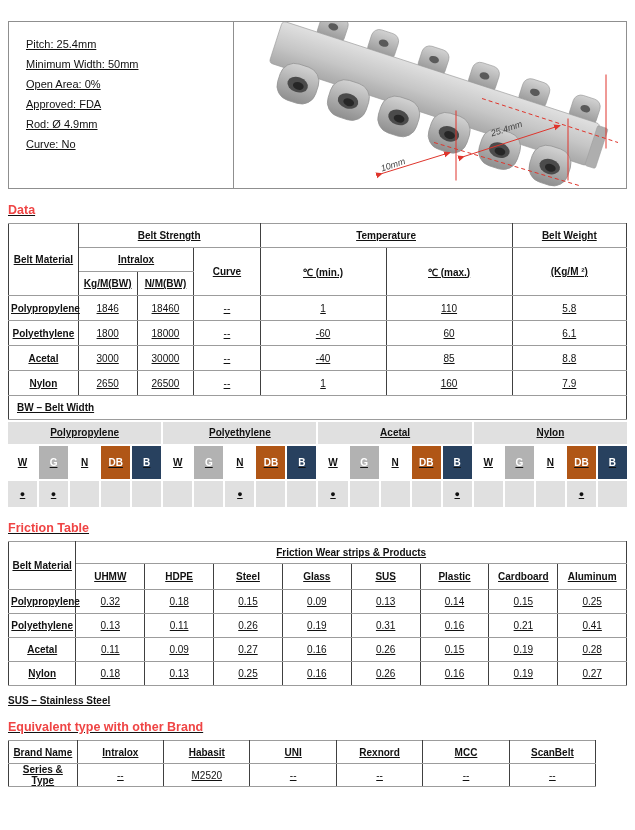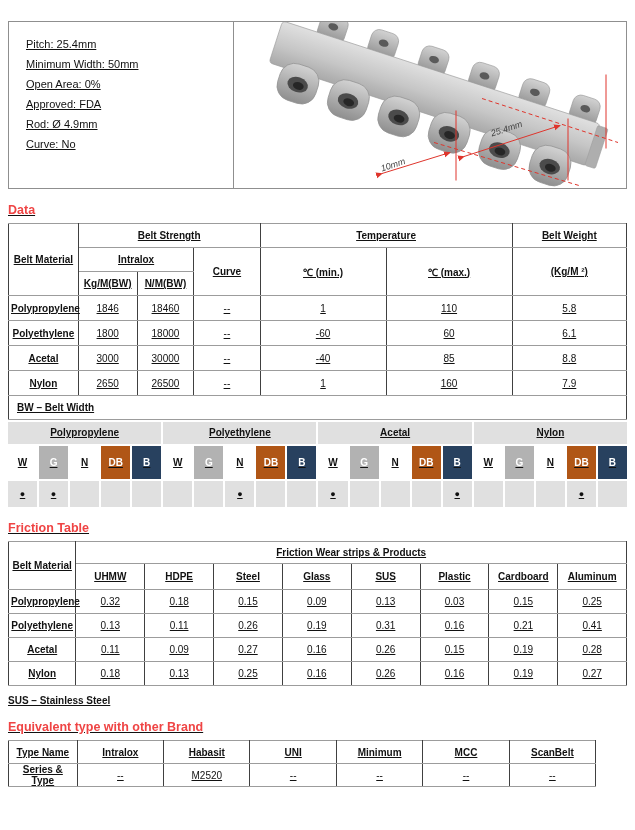--- a/index.html
+++ b/index.html
@@ -302,7 +302,7 @@
           <td>0.15</td>
           <td>0.09</td>
           <td>0.13</td>
-          <td>0.03</td>
+          <td>0.14</td>
           <td>0.15</td>
           <td>0.25</td>
         </tr>

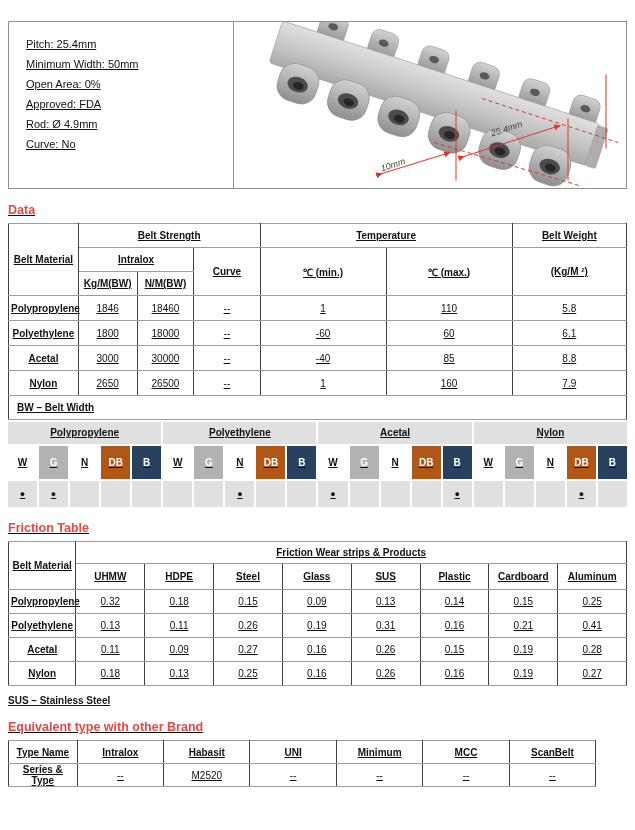--- a/index.html
+++ b/index.html
@@ -356,7 +356,7 @@
     </colgroup>
     <thead>
       <tr id="brand-head">
-        <th>Type Name</th>
+        <th>Brand Name</th>
       <th>Intralox</th>
           <th>Habasit</th>
           <th>UNI</th>

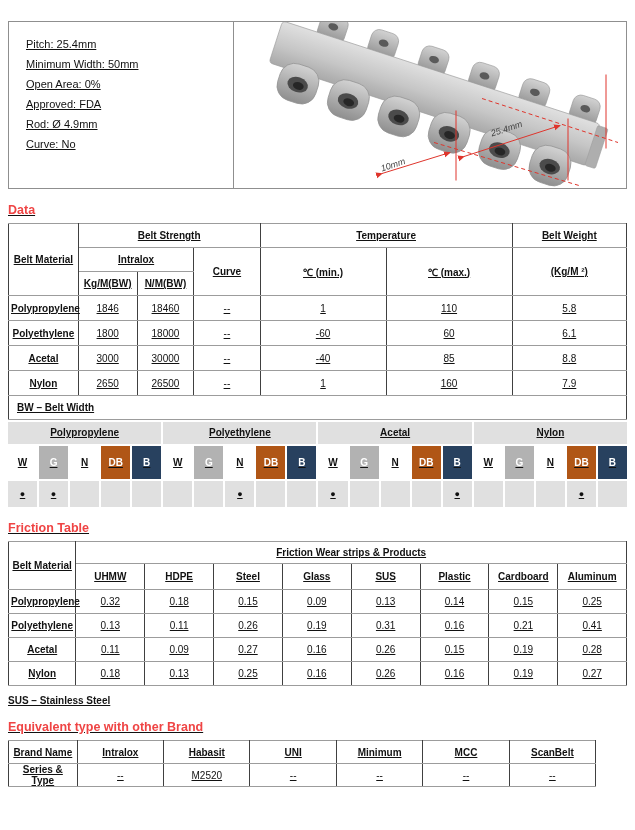--- a/index.html
+++ b/index.html
@@ -360,7 +360,7 @@
       <th>Intralox</th>
           <th>Habasit</th>
           <th>UNI</th>
-          <th>Minimum</th>
+          <th>Rexnord</th>
           <th>MCC</th>
           <th>ScanBelt</th>
         </tr>

